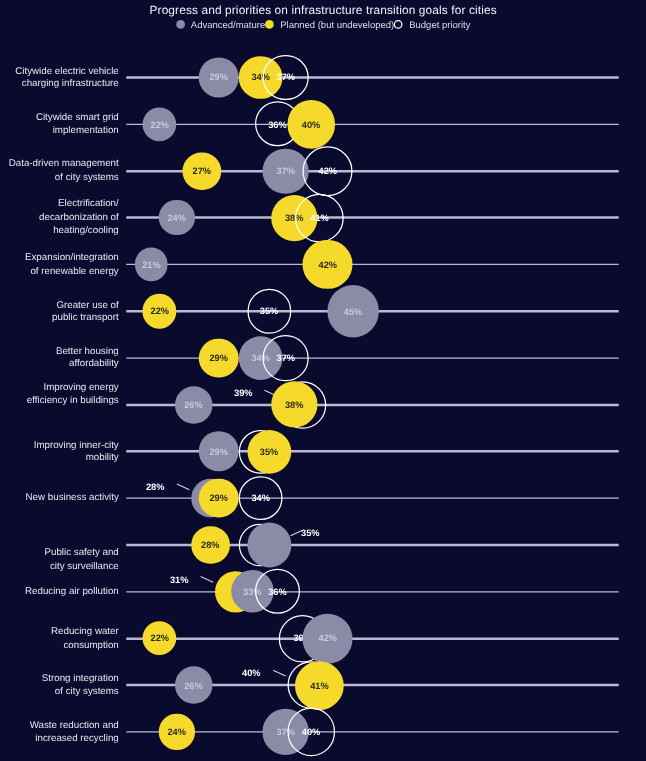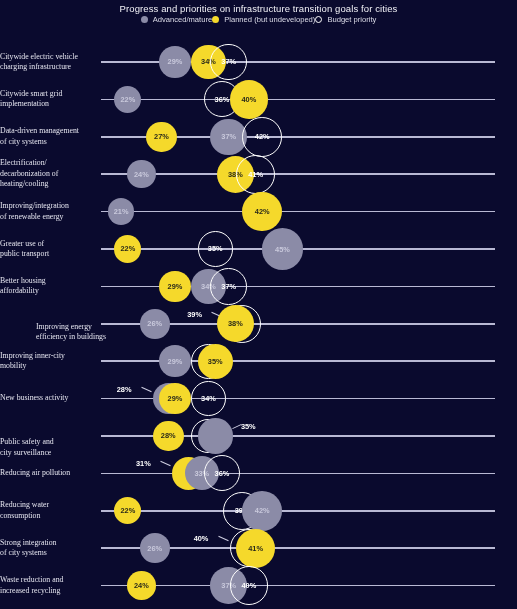--- a/index.html
+++ b/index.html
@@ -36,10 +36,10 @@
   .row{position:absolute;left:0;width:517px;}
   .row-label{
     position:absolute;left:0;width:95px;
+    text-align:right;
     color:#e6e6f0;
     font-size:7.8px;
     line-height:10.5px;
-    font-family:Liberation Serif, serif;
   }
   .row-line{
     position:absolute;left:101px;

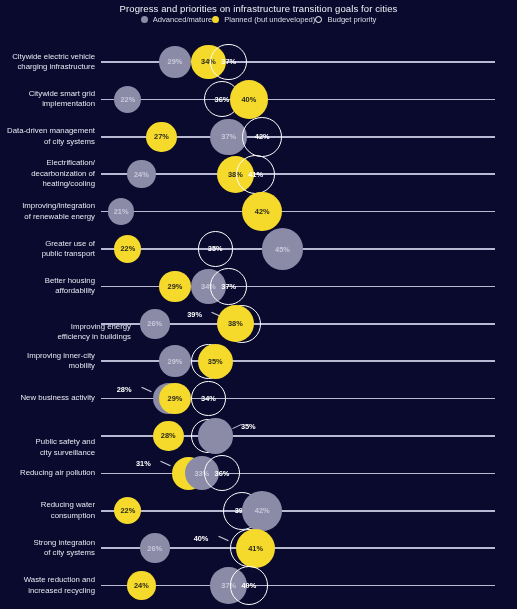--- a/index.html
+++ b/index.html
@@ -160,7 +160,7 @@
       </div>
       <div class="row" style="top: 155.6px; height: 37.4px;">
         <div class="row-label" style="top: 11.5px;">
-          <div>Improving/integration</div>
+          <div>Expansion/integration</div>
           <div>of renewable energy</div>
         </div>
         <div class="row-line" style="top: 21.2px;"></div>

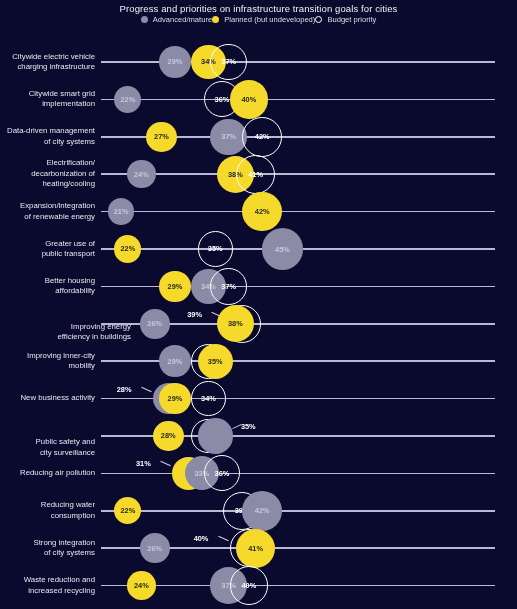--- a/index.html
+++ b/index.html
@@ -204,7 +204,7 @@
         </div>
       </div>
       <div class="row" style="top: 267.8px; height: 37.4px;">
-        <div class="row-label" style="top: 20px; padding-left: 36px;">
+        <div class="row-label" style="top: 3px;">
           <div>Improving energy</div>
           <div>efficiency in buildings</div>
         </div>

